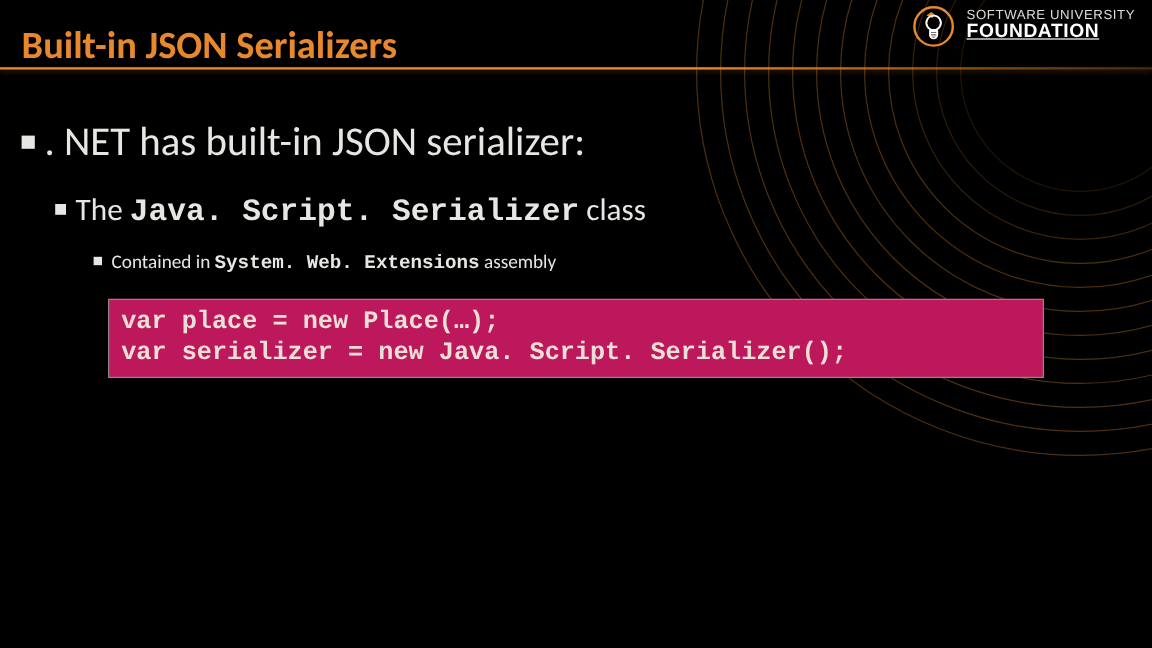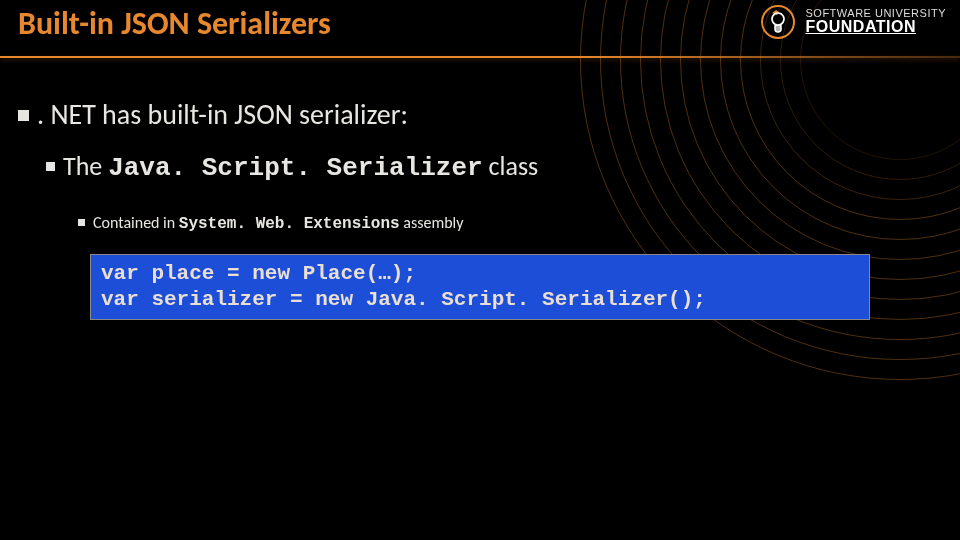--- a/index.html
+++ b/index.html
@@ -42,7 +42,7 @@
   .title {
     position: absolute;
     left: 18px;
-    top: 4px;
+    top: 18px;
     font-size: 32px;
     font-weight: 700;
     color: #e8882e;

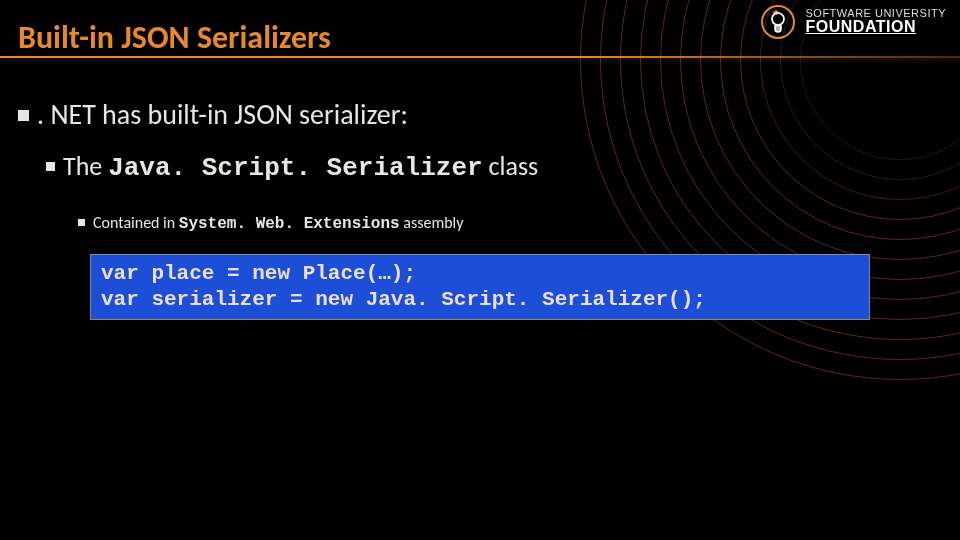--- a/index.html
+++ b/index.html
@@ -81,7 +81,7 @@
     right: 18px;
   }
   .b0 {
-    font-size: 28px;
+    font-size: 34px;
     line-height: 1.35;
     margin-bottom: 14px;
   }

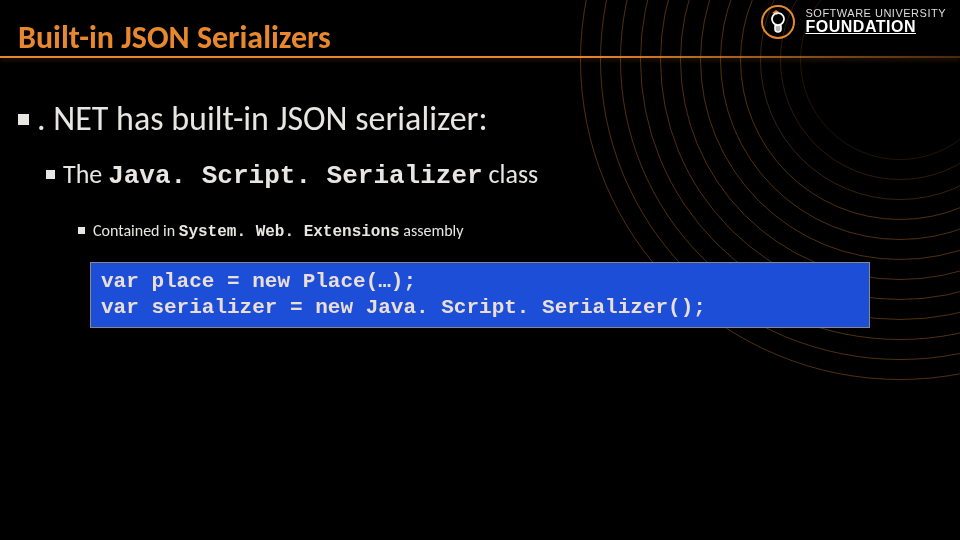--- a/index.html
+++ b/index.html
@@ -89,7 +89,7 @@
     font-size: 26px;
     line-height: 1.4;
     margin-left: 28px;
-    margin-bottom: 26px;
+    margin-bottom: 14px;
   }
   .b2 {
     font-size: 16px;

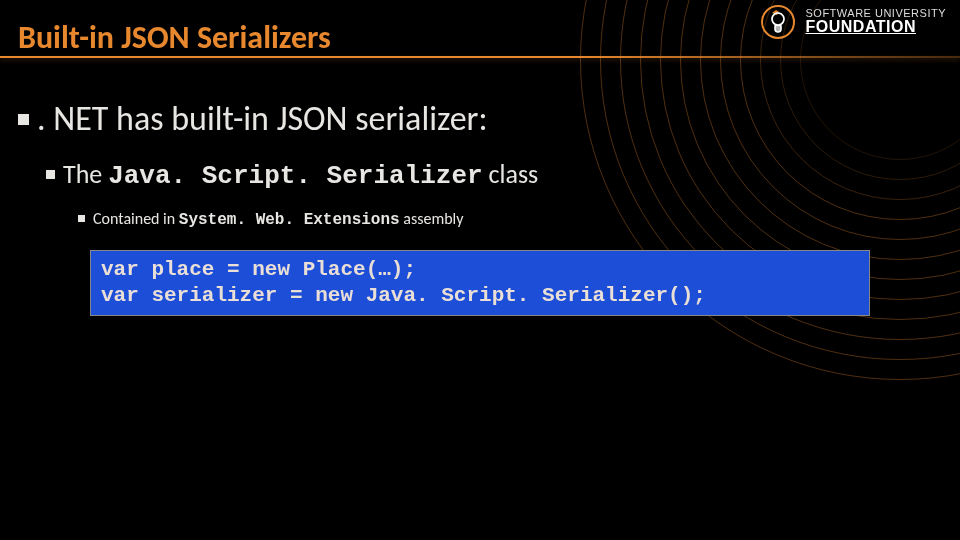--- a/index.html
+++ b/index.html
@@ -114,7 +114,7 @@
   .code-block {
     margin: 8px 72px 10px 72px;
     border: 1px solid #888;
-    background: #1d4ed8;
+    background: #be185d;
     padding: 6px 10px;
     font-family: Consolas, "Courier New", monospace;
     font-weight: 700;

